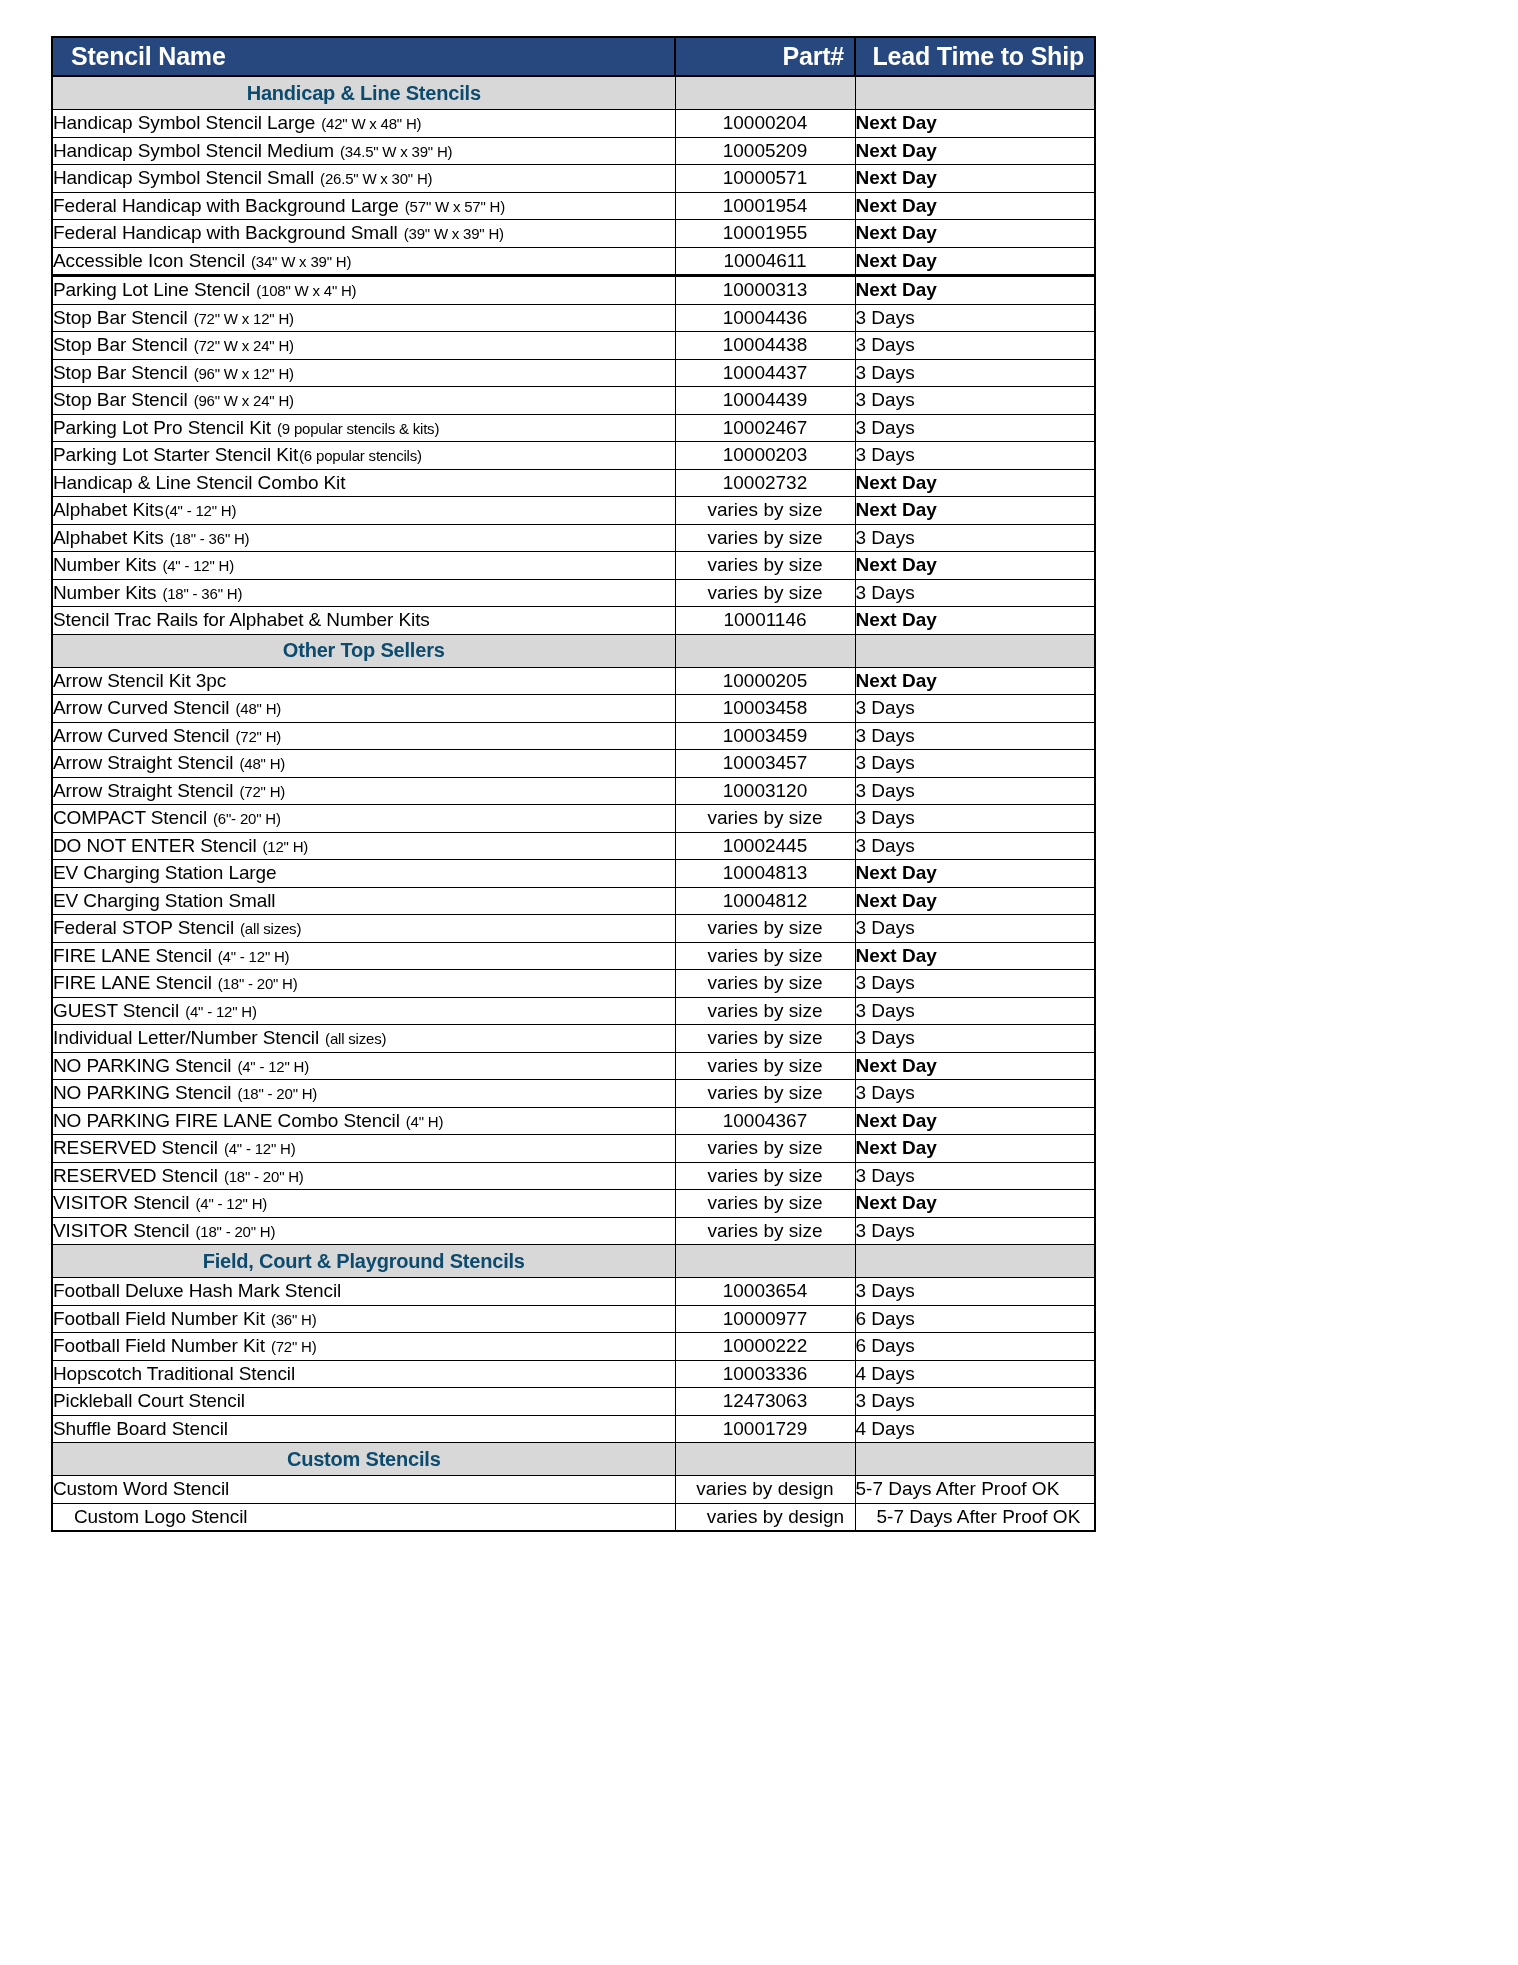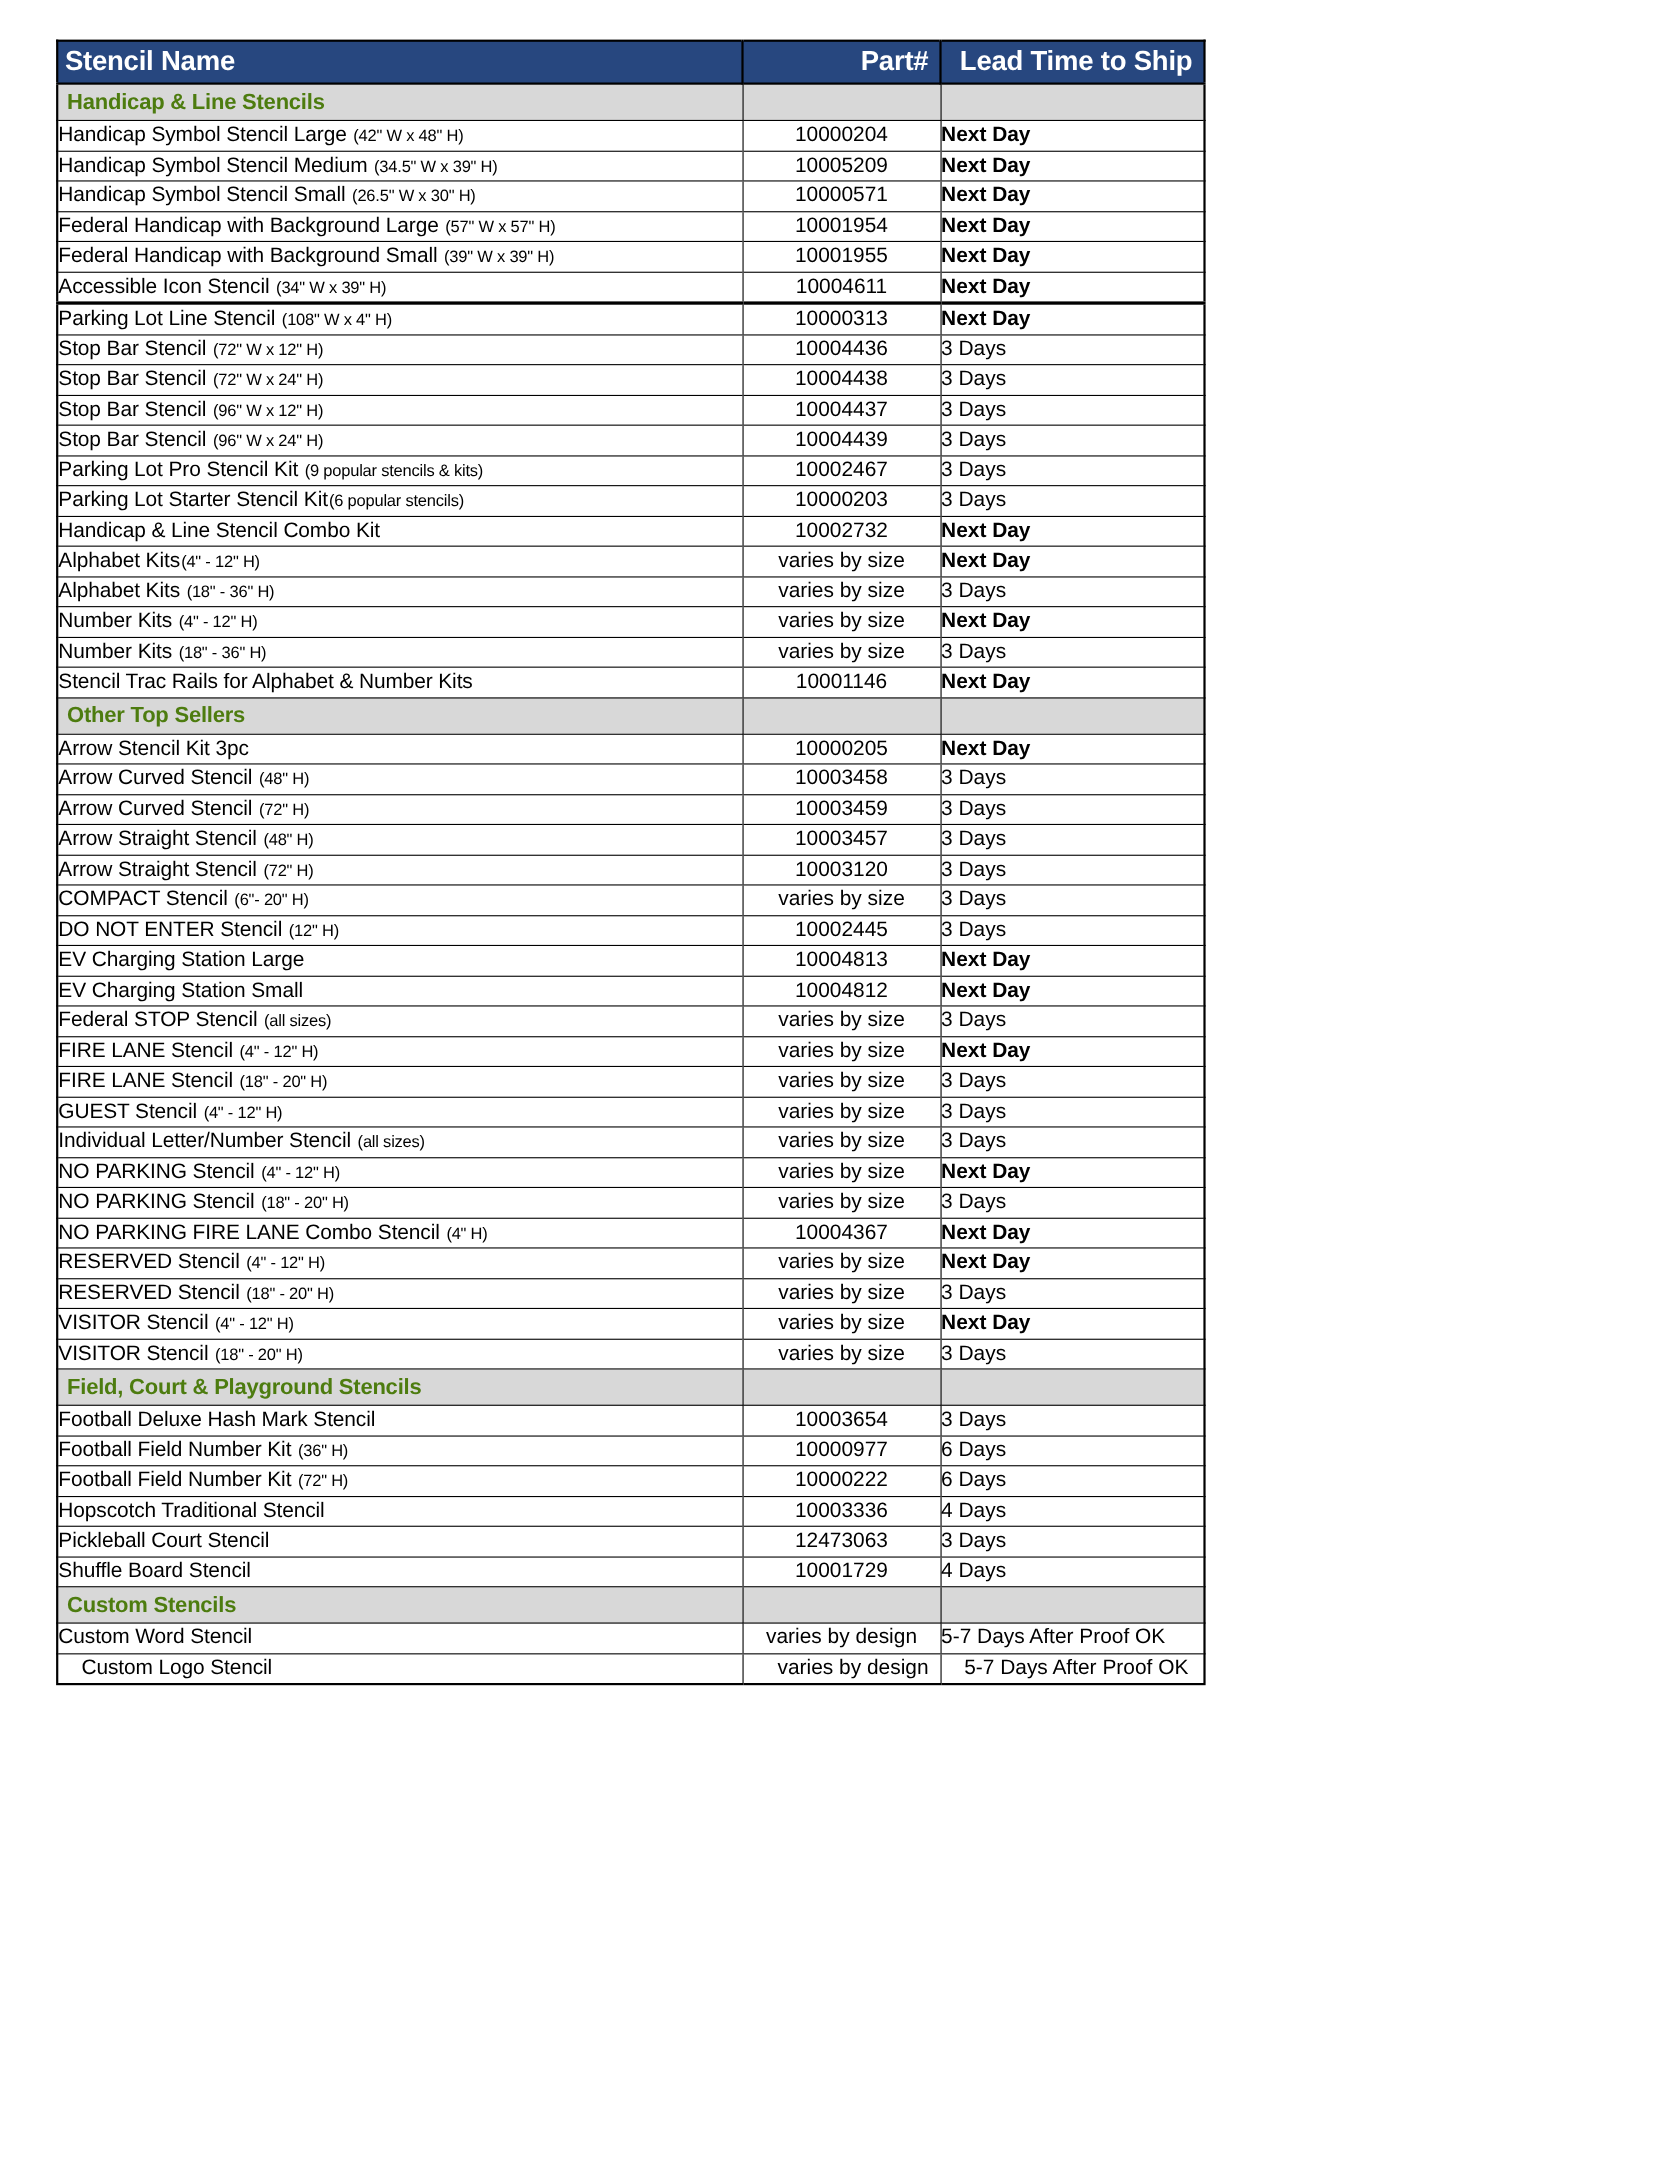--- a/index.html
+++ b/index.html
@@ -50,7 +50,7 @@
   }
   thead th.h-name {
     text-align: left;
-    padding-left: 6px;
+    padding-left: 18px;
   }
   thead th:last-child { border-right: none; }
 

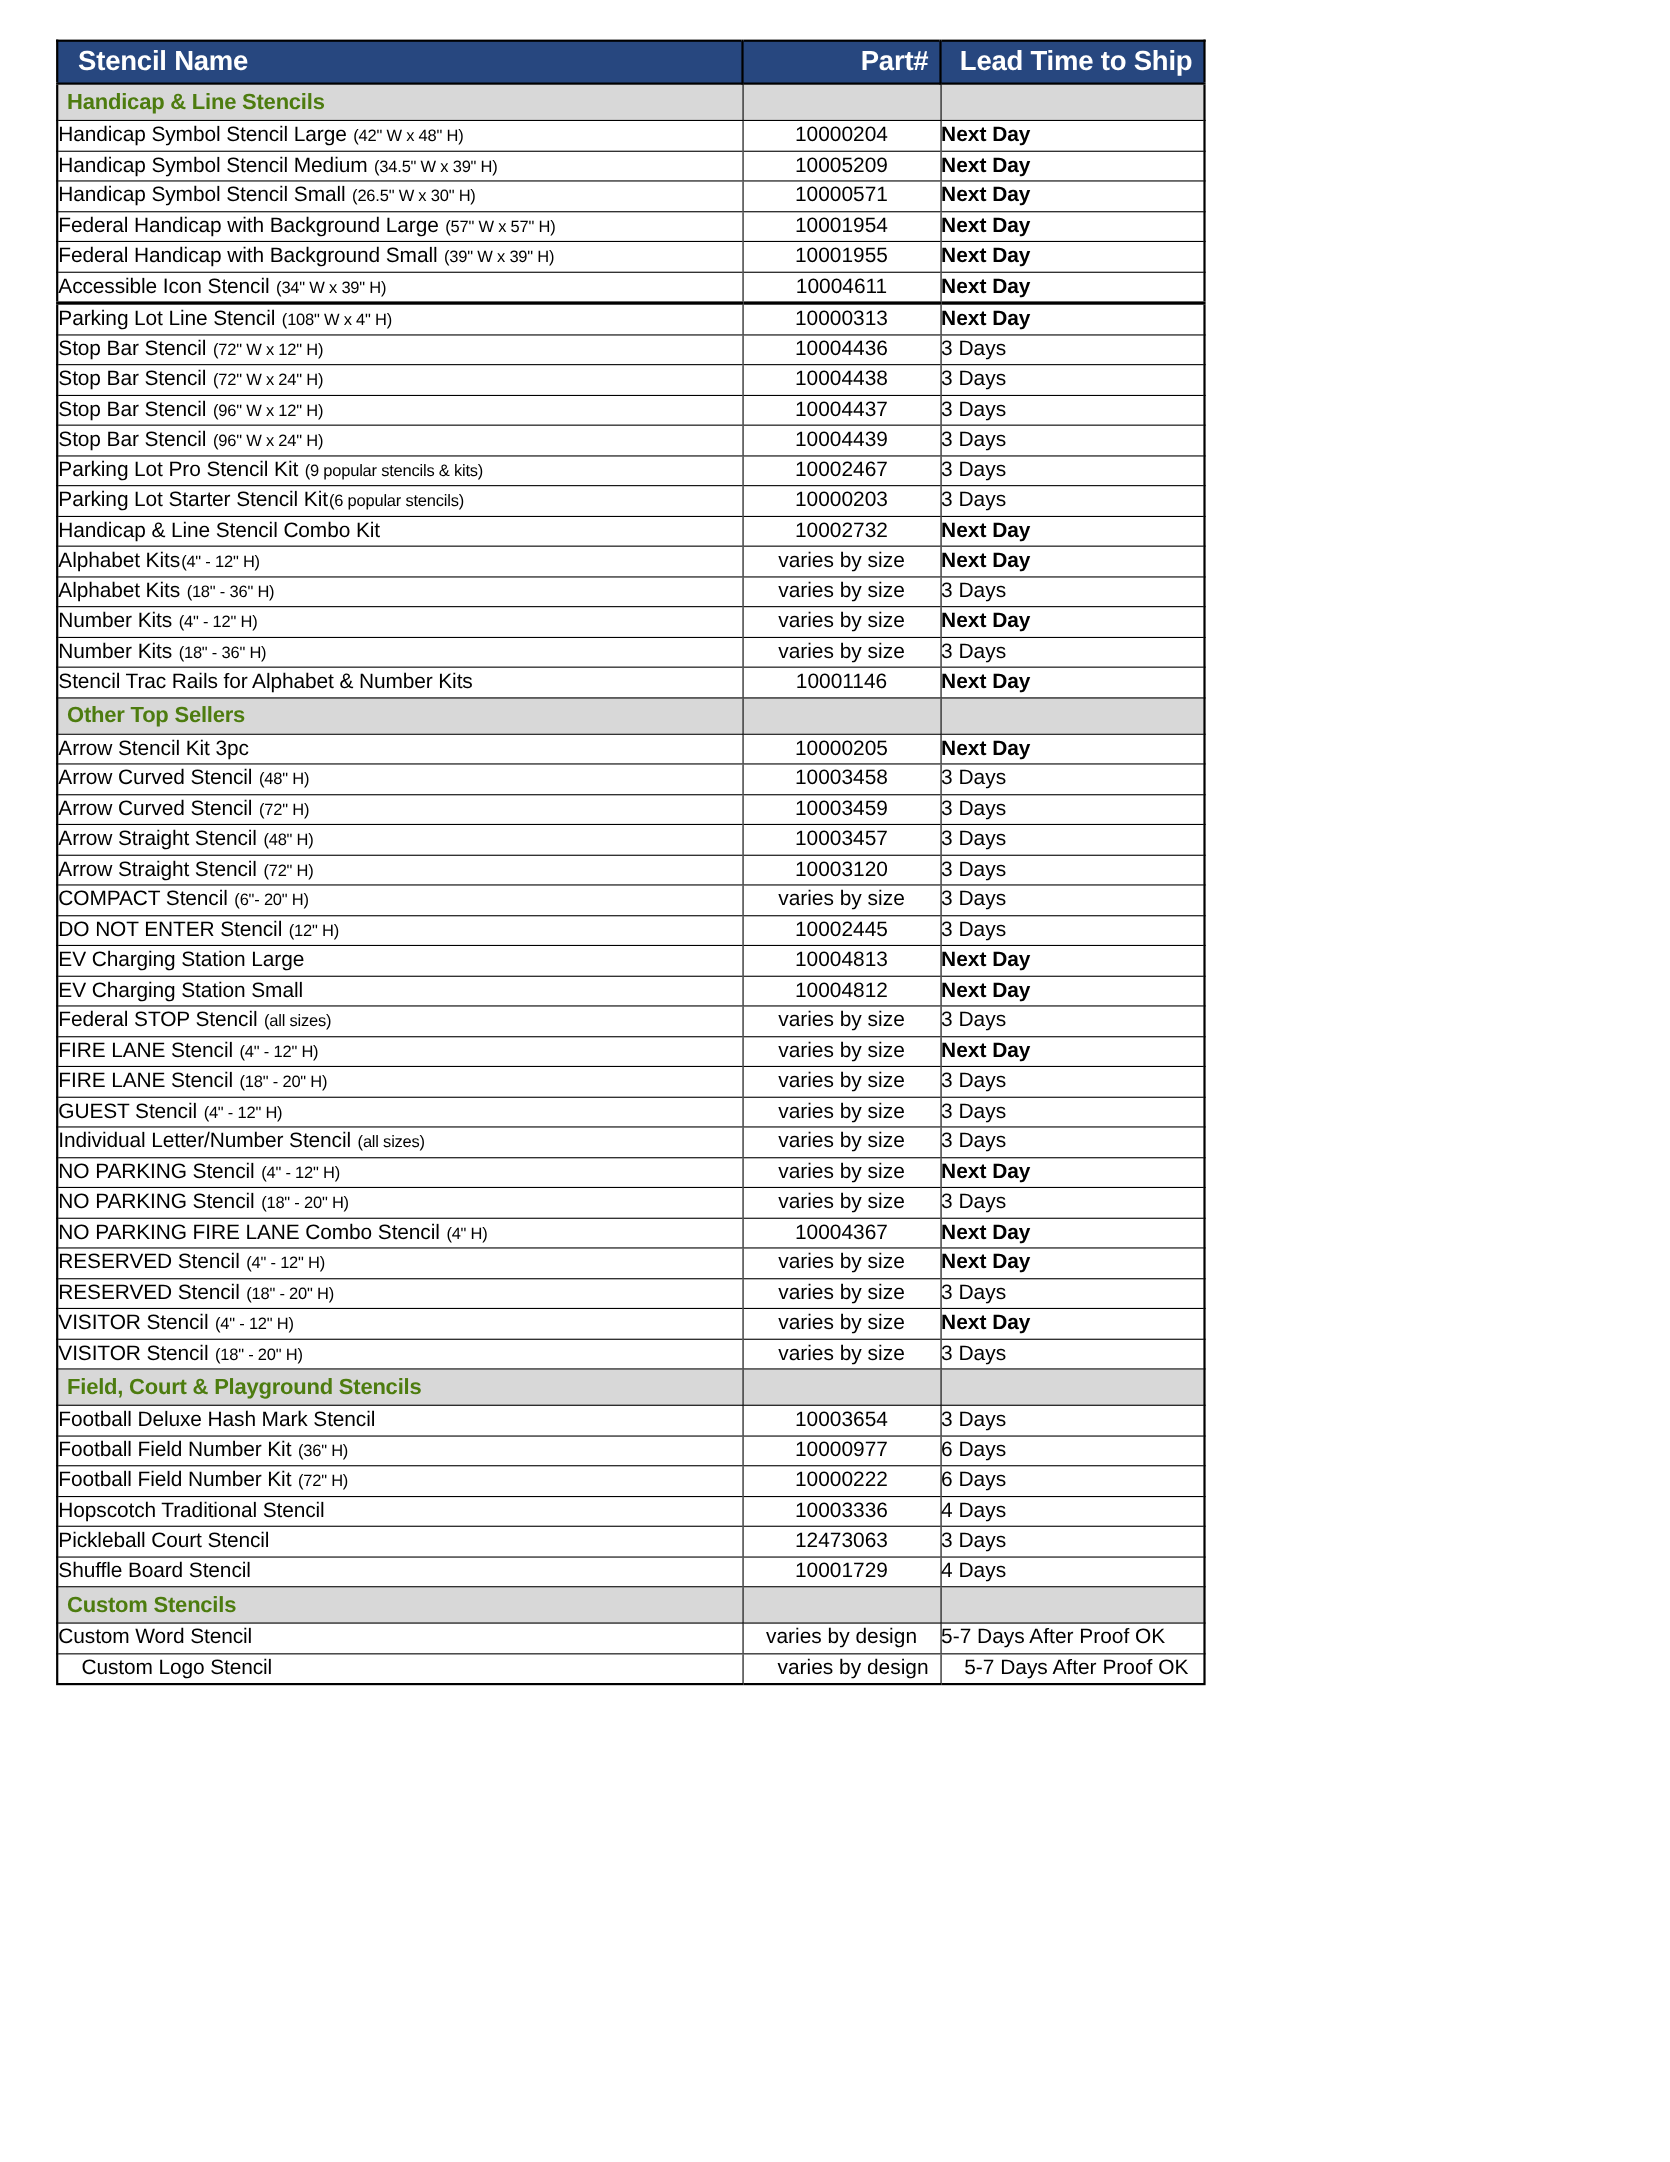--- a/index.html
+++ b/index.html
@@ -65,10 +65,10 @@
   }
   tr.group-row td:last-child { border-right: none; }
   tr.group-row td.g-name {
-    color: #4d7c0f;
+    color: #0c4a6e;
     font-size: 20px;
     font-weight: bold;
-    text-align: left;
+    text-align: center;
     letter-spacing: -0.2px;
   }
 

